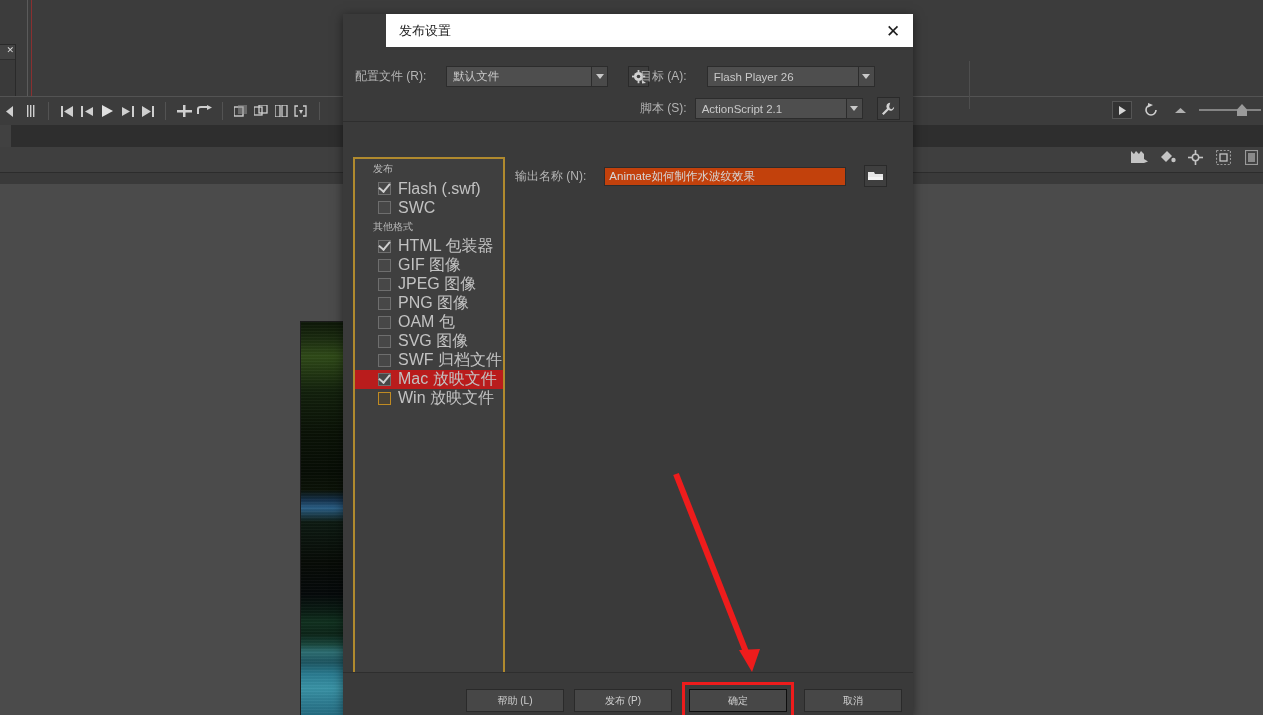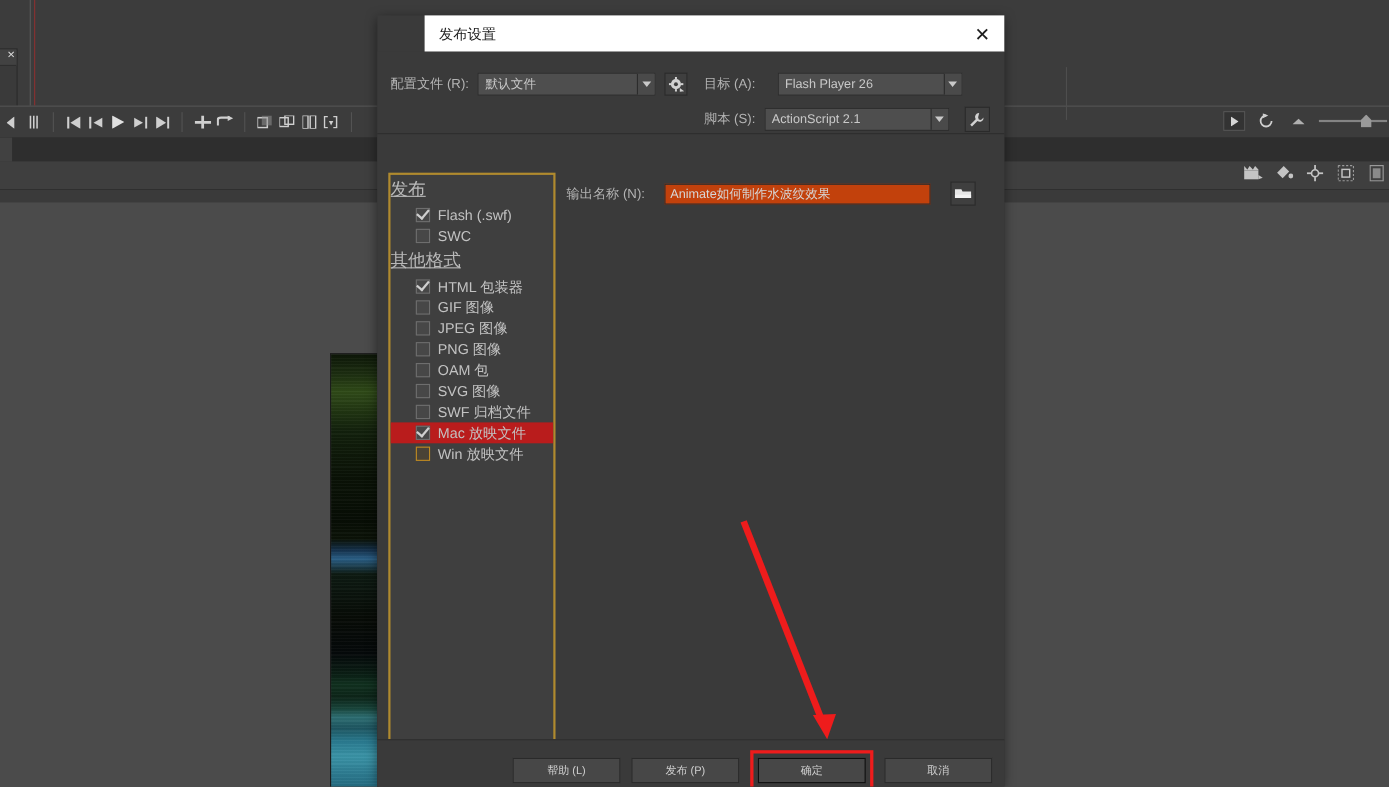--- a/index.html
+++ b/index.html
@@ -183,7 +183,7 @@
   }
   .row-profile {
     position: absolute; left: 12px; top: 19px;
-    display: flex; align-items: center; gap: 8px;
+    display: flex; align-items: center; gap: 20px;
   }
   .combo {
     position: relative;

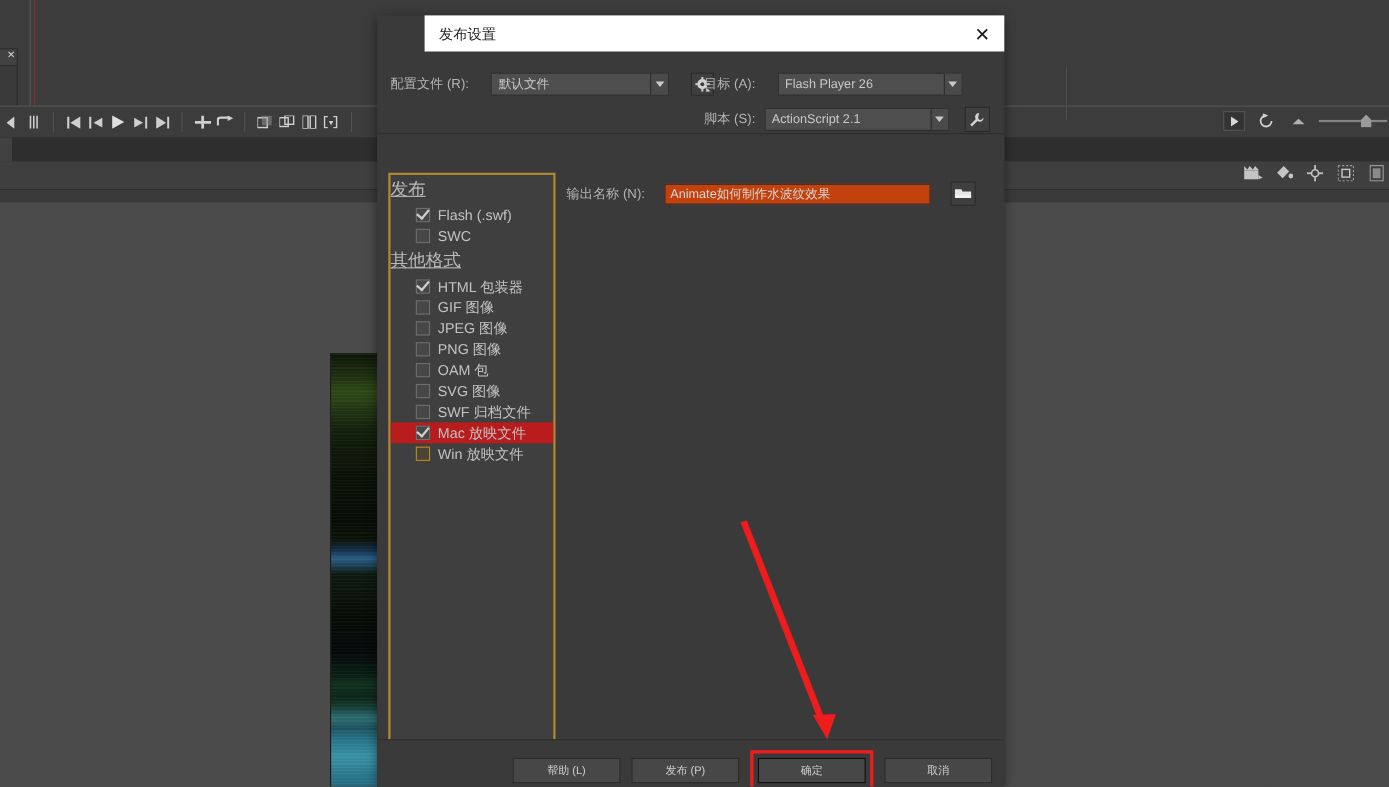--- a/index.html
+++ b/index.html
@@ -235,9 +235,8 @@
     overflow: hidden;
   }
   .grp-hdr {
-    color: #b9b9b9; font-size: 16px;
-    padding: 3px 0 3px 0;
-    text-decoration: underline;
+    color: #b9b9b9; font-size: 10px;
+    padding: 3px 0 3px 18px;
   }
   .chk-row {
     display: flex; align-items: center;

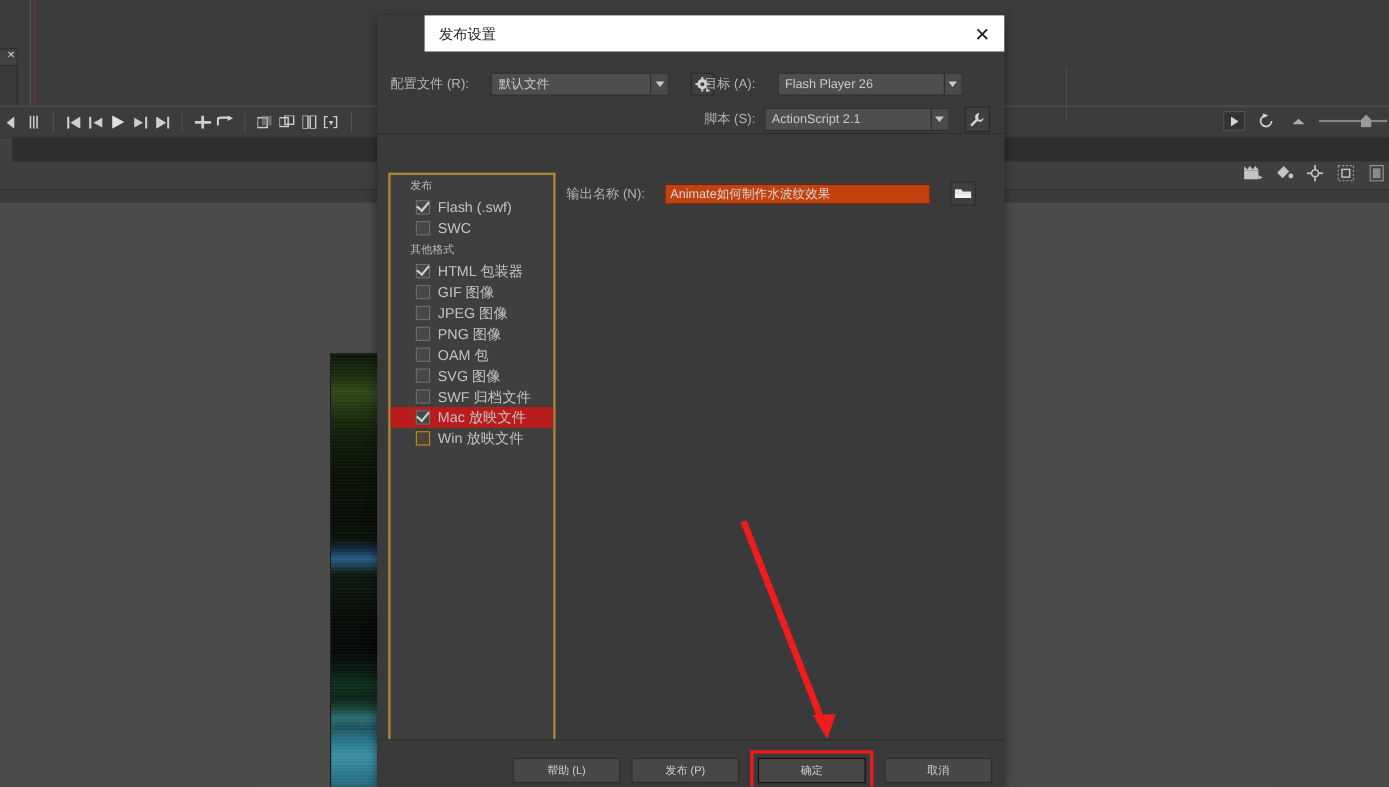--- a/index.html
+++ b/index.html
@@ -259,7 +259,7 @@
     border-bottom: 2px solid #cfcfcf;
     transform: rotate(40deg);
   }
-  .chk-lbl { color: #c2c2c2; font-size: 13px; white-space: nowrap; }
+  .chk-lbl { color: #c2c2c2; font-size: 16px; white-space: nowrap; }
 
   
   .out-row {

